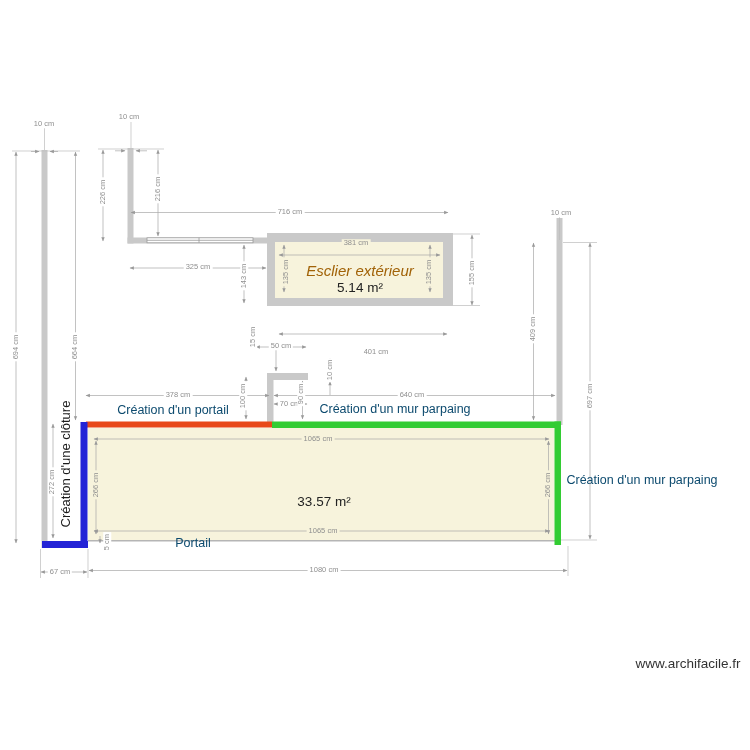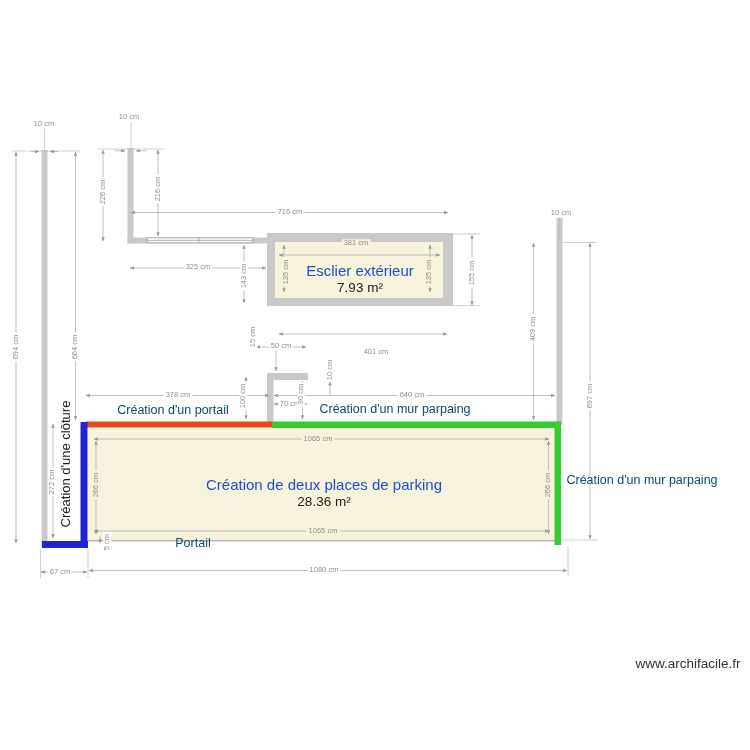--- a/index.html
+++ b/index.html
@@ -14,7 +14,7 @@
        transform:translate(-50%,-50%);line-height:1.1;}
   .lblv{position:absolute;color:#1a1a1a;font-size:13px;white-space:nowrap;
        transform:translate(-50%,-50%) rotate(-90deg);line-height:1.1;}
-  .room-title{font-size:15px;color:#1d4ed8;}
+  .room-title{font-size:15px;color:#a16207;font-style:italic;}
   .room-area{font-size:13.5px;color:#222;}
   .rue{font-size:35px;color:#111;}
   .watermark{font-size:13.5px;color:#333;}

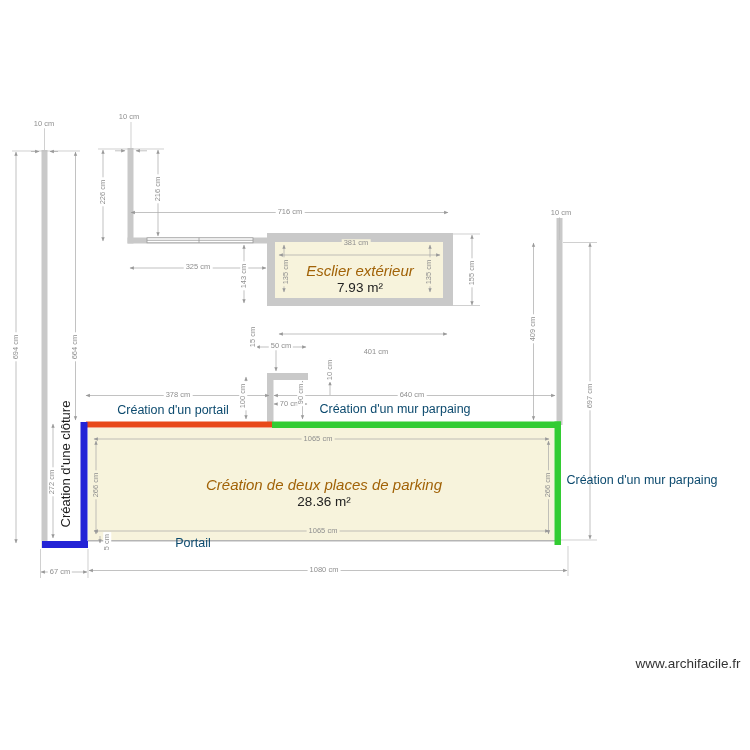--- a/index.html
+++ b/index.html
@@ -150,7 +150,7 @@
   <div class="dlv" style="left:590px;top:396px">697 cm</div>
 
   <div class="lbl room-title" style="left:360px;top:271px">Esclier extérieur</div>
-  <div class="lbl room-area" style="left:360px;top:288px">7.93 m²</div>
+  <div class="lbl room-area" style="left:360px;top:288px">5.14 m²</div>
   <div class="lbl room-title" style="left:324px;top:485px">Création de deux places de parking</div>
   <div class="lbl room-area" style="left:324px;top:502px">28.36 m²</div>
   <div class="lbl" style="left:173px;top:411px">Création d'un portail</div>

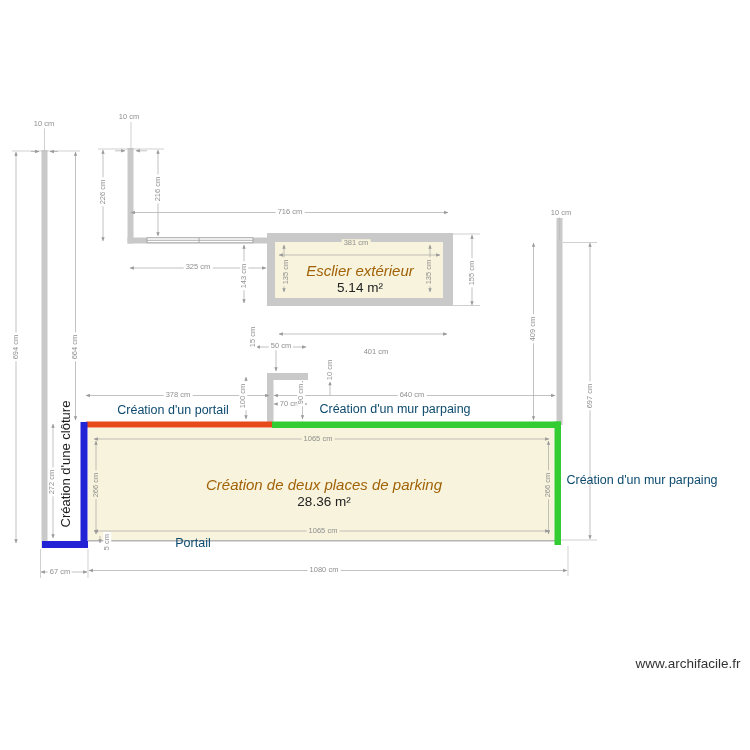--- a/index.html
+++ b/index.html
@@ -151,7 +151,6 @@
 
   <div class="lbl room-title" style="left:360px;top:271px">Esclier extérieur</div>
   <div class="lbl room-area" style="left:360px;top:288px">5.14 m²</div>
-  <div class="lbl room-title" style="left:324px;top:485px">Création de deux places de parking</div>
   <div class="lbl room-area" style="left:324px;top:502px">28.36 m²</div>
   <div class="lbl" style="left:173px;top:411px">Création d'un portail</div>
   <div class="lbl" style="left:395px;top:410px">Création d'un mur parpaing</div>

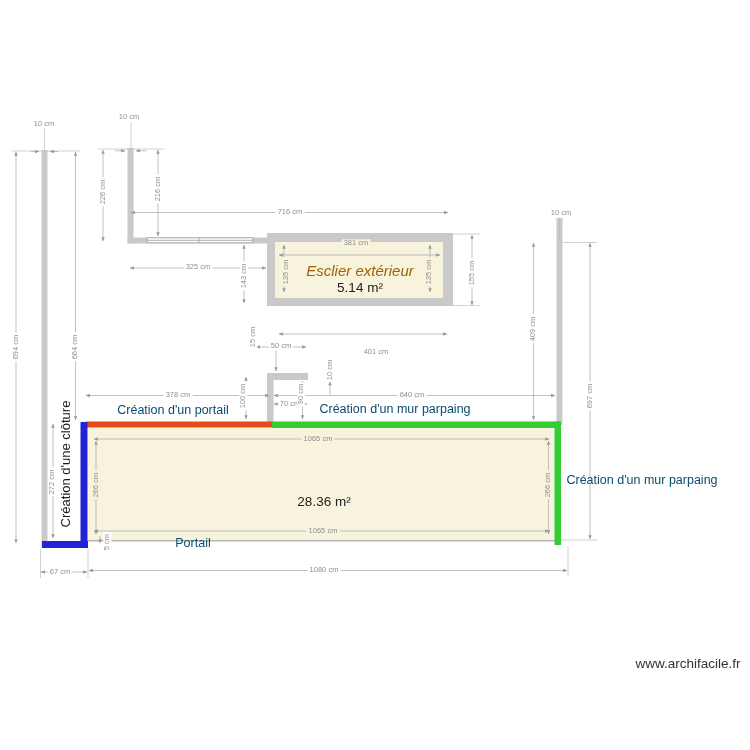--- a/index.html
+++ b/index.html
@@ -151,7 +151,7 @@
 
   <div class="lbl room-title" style="left:360px;top:271px">Esclier extérieur</div>
   <div class="lbl room-area" style="left:360px;top:288px">5.14 m²</div>
-  <div class="lbl room-area" style="left:324px;top:502px">28.36 m²</div>
+  <div class="lbl room-area" style="left:324px;top:502px">33.57 m²</div>
   <div class="lbl" style="left:173px;top:411px">Création d'un portail</div>
   <div class="lbl" style="left:395px;top:410px">Création d'un mur parpaing</div>
   <div class="lbl" style="left:642px;top:481px">Création d'un mur parpaing</div>

